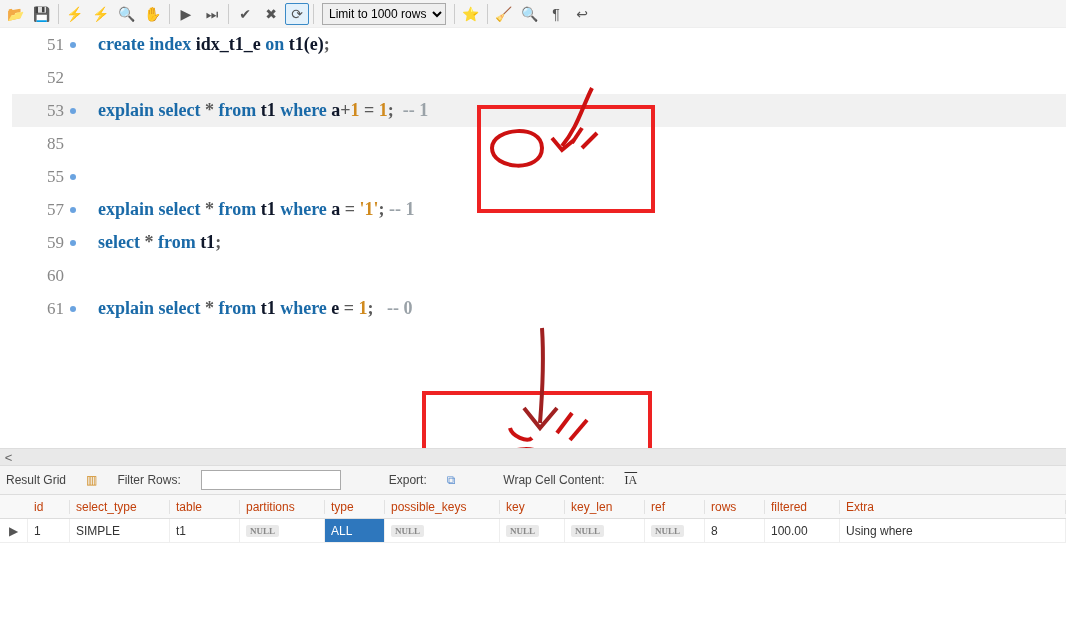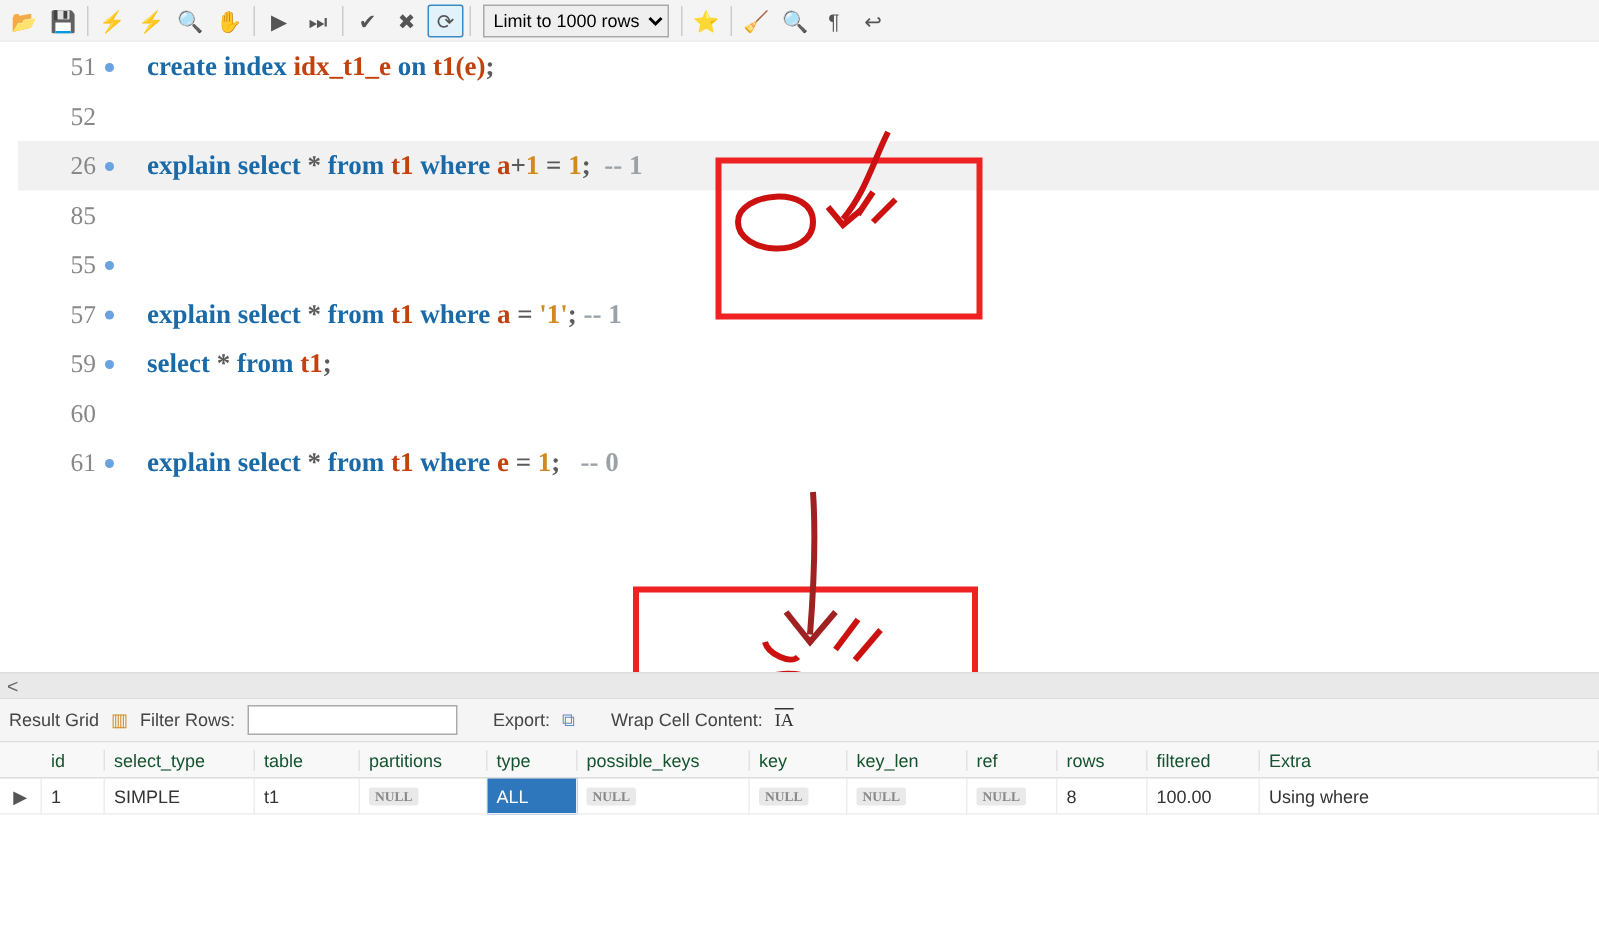--- a/index.html
+++ b/index.html
@@ -76,7 +76,7 @@
   }
   .code { white-space: pre; padding-left: 26px; }
   .kw  { color:#1a6aa8; font-weight:bold; }
-  .id  { color:#c2410c; font-weight:bold; }
+  .id  { color:#0f172a; font-weight:bold; }
   .op  { color:#5a5a5a; font-weight:bold; }
   .num { color:#d08a1e; font-weight:bold; }
   .str { color:#d08a1e; font-weight:bold; }

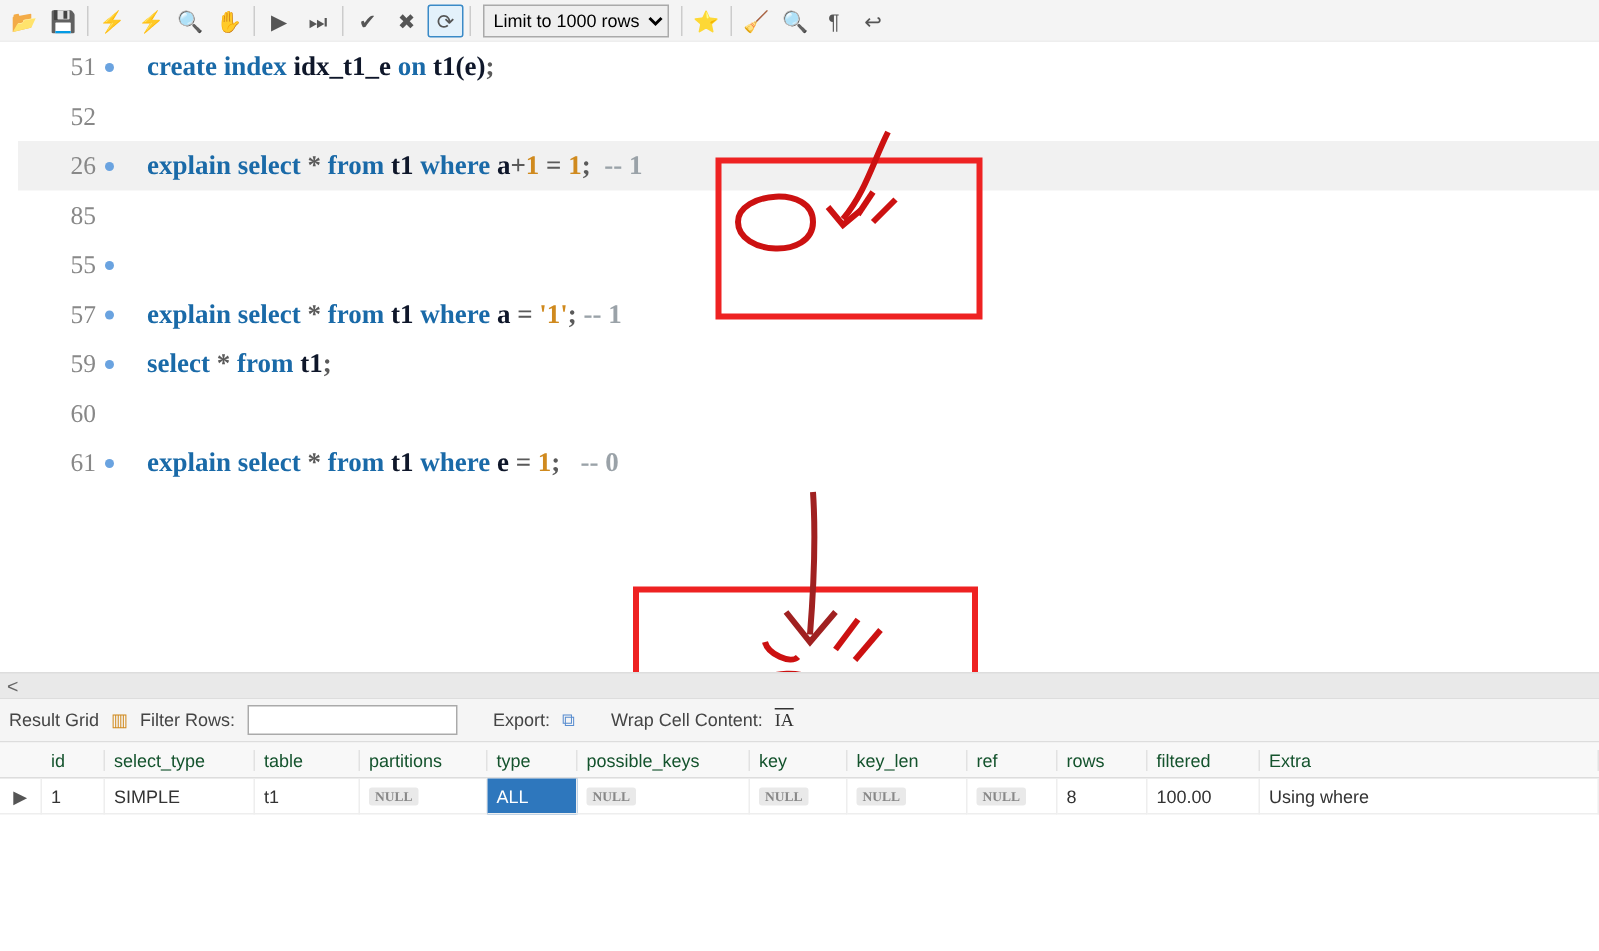--- a/index.html
+++ b/index.html
@@ -188,7 +188,7 @@
         <div class="code"></div>
       </div>
       <div class="line hl">
-        <div class="gutter dot">26</div>
+        <div class="gutter dot">53</div>
         <div class="code"><span class="kw">explain</span> <span class="kw">select</span> <span class="op">*</span> <span class="kw">from</span> <span class="id">t1</span> <span class="kw">where</span> <span class="id">a</span><span class="op">+</span><span class="num">1</span> <span class="op">=</span> <span class="num">1</span><span class="op">;</span>  <span class="cm">-- 1</span></div>
       </div>
       <div class="line">

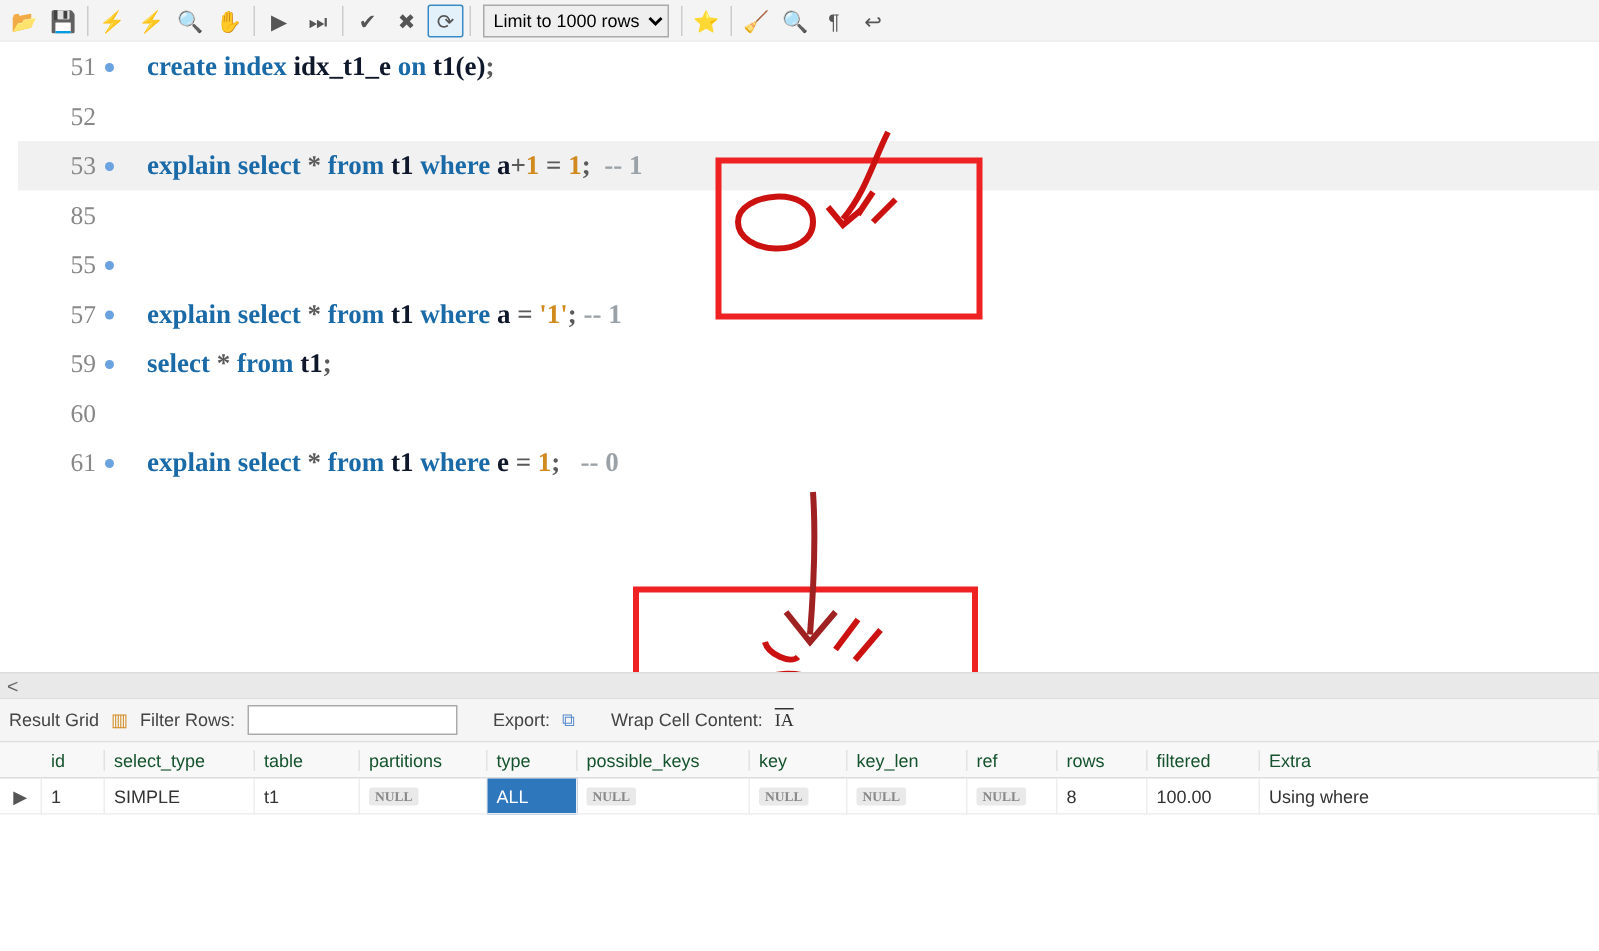--- a/index.html
+++ b/index.html
@@ -95,7 +95,7 @@
     border-top:1px solid #ddd;
     border-bottom:1px solid #ddd;
     display:flex; align-items:center;
-    gap:8px;
+    gap:20px;
     padding: 0 6px;
     font-size: 12px;
   }

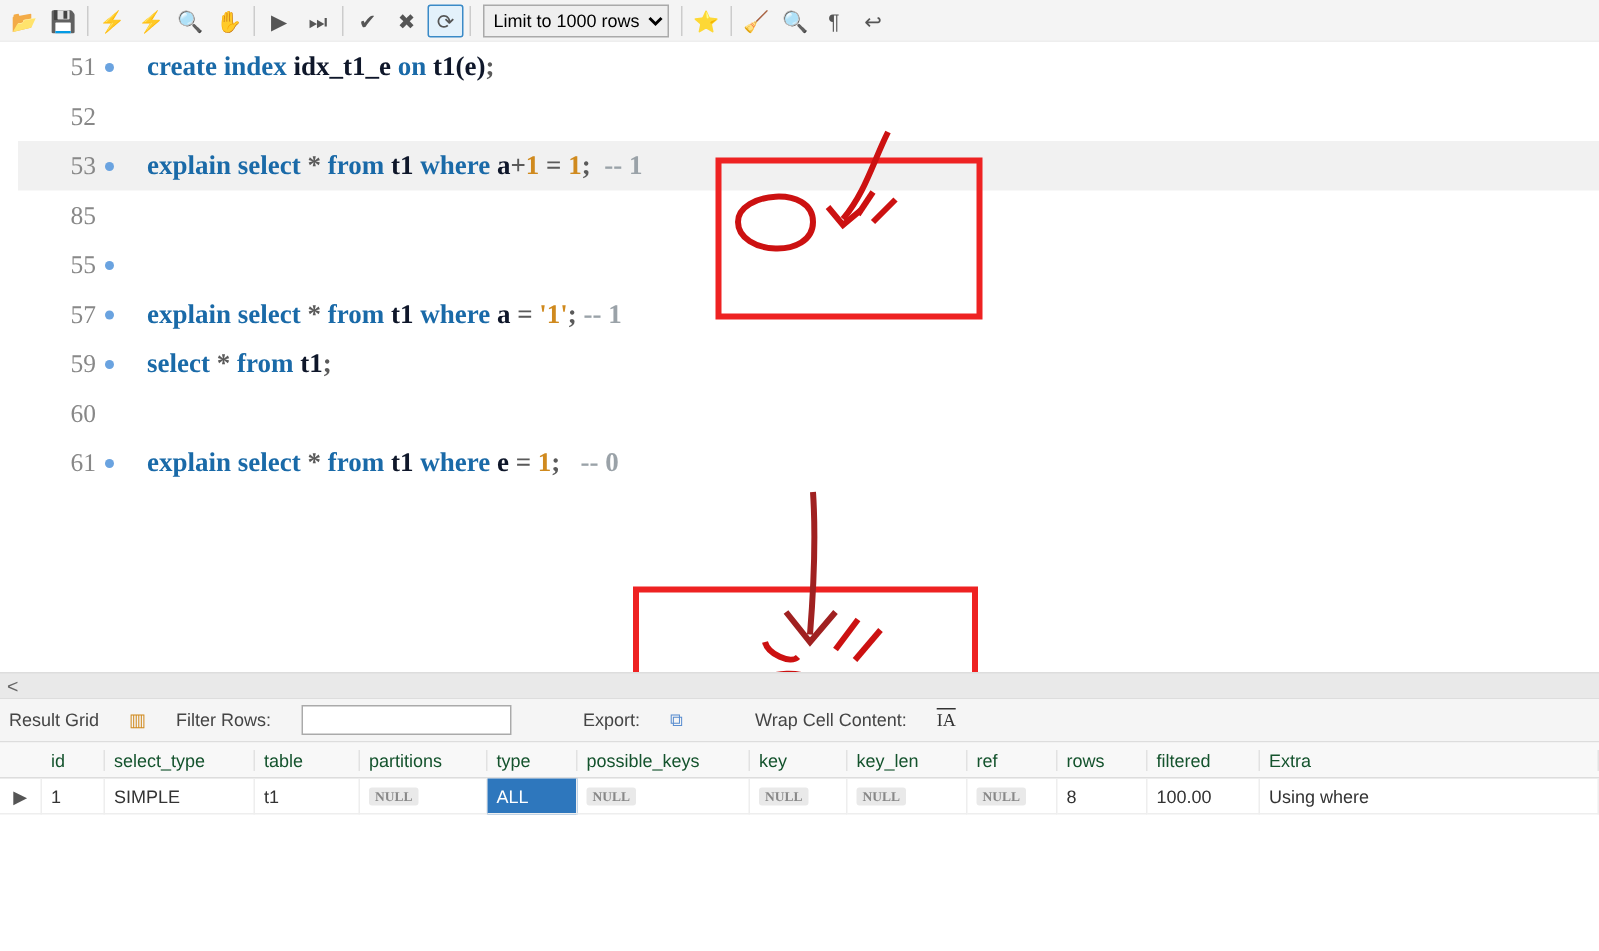--- a/index.html
+++ b/index.html
@@ -113,7 +113,7 @@
   .gridhead > div {
     padding: 0 6px;
     border-right:1px solid #e2e2e2;
-    color:#14532d;
+    color:#c2410c;
     white-space:nowrap; overflow:hidden;
   }
   .gridrow > div {

